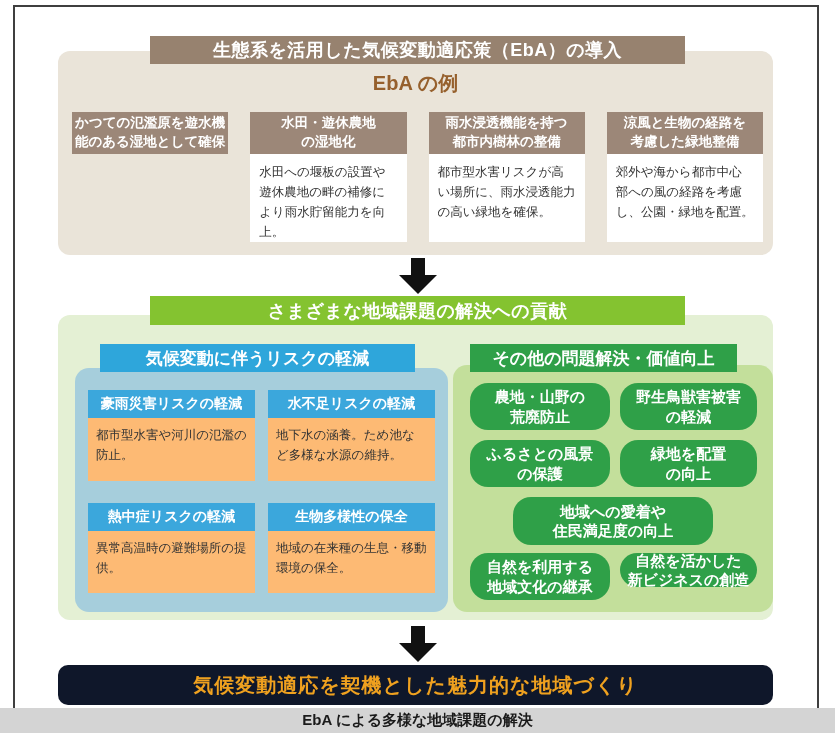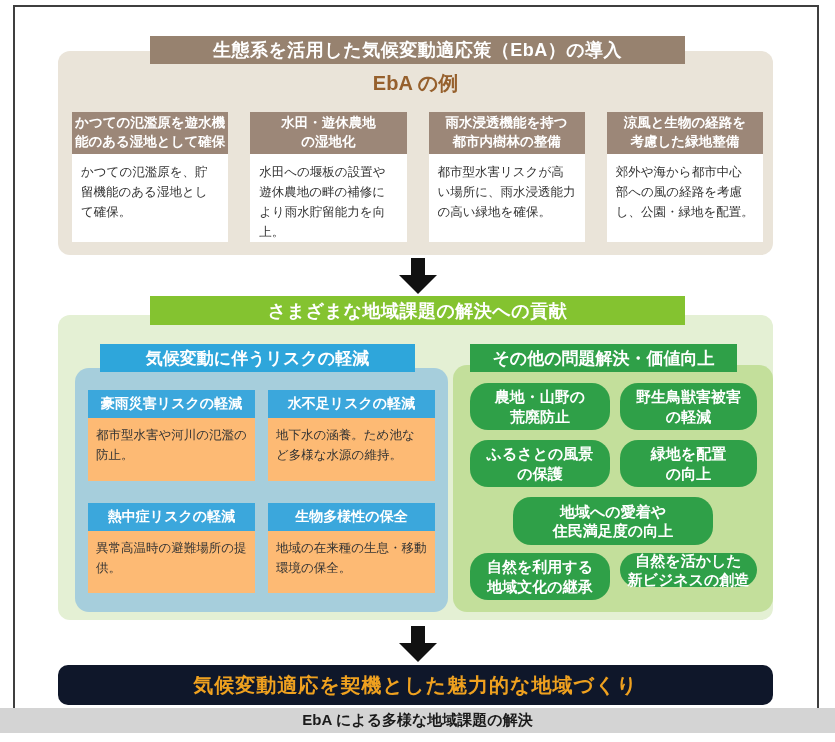--- a/index.html
+++ b/index.html
@@ -126,7 +126,6 @@
     <div class="col">
       <div class="col-header">かつての氾濫原を遊水機
 能のある湿地として確保</div>
-      <div class="col-body">かつての氾濫原を、貯留機能のある湿地として確保。</div>
     </div>
     <div class="col">
       <div class="col-header">水田・遊休農地

